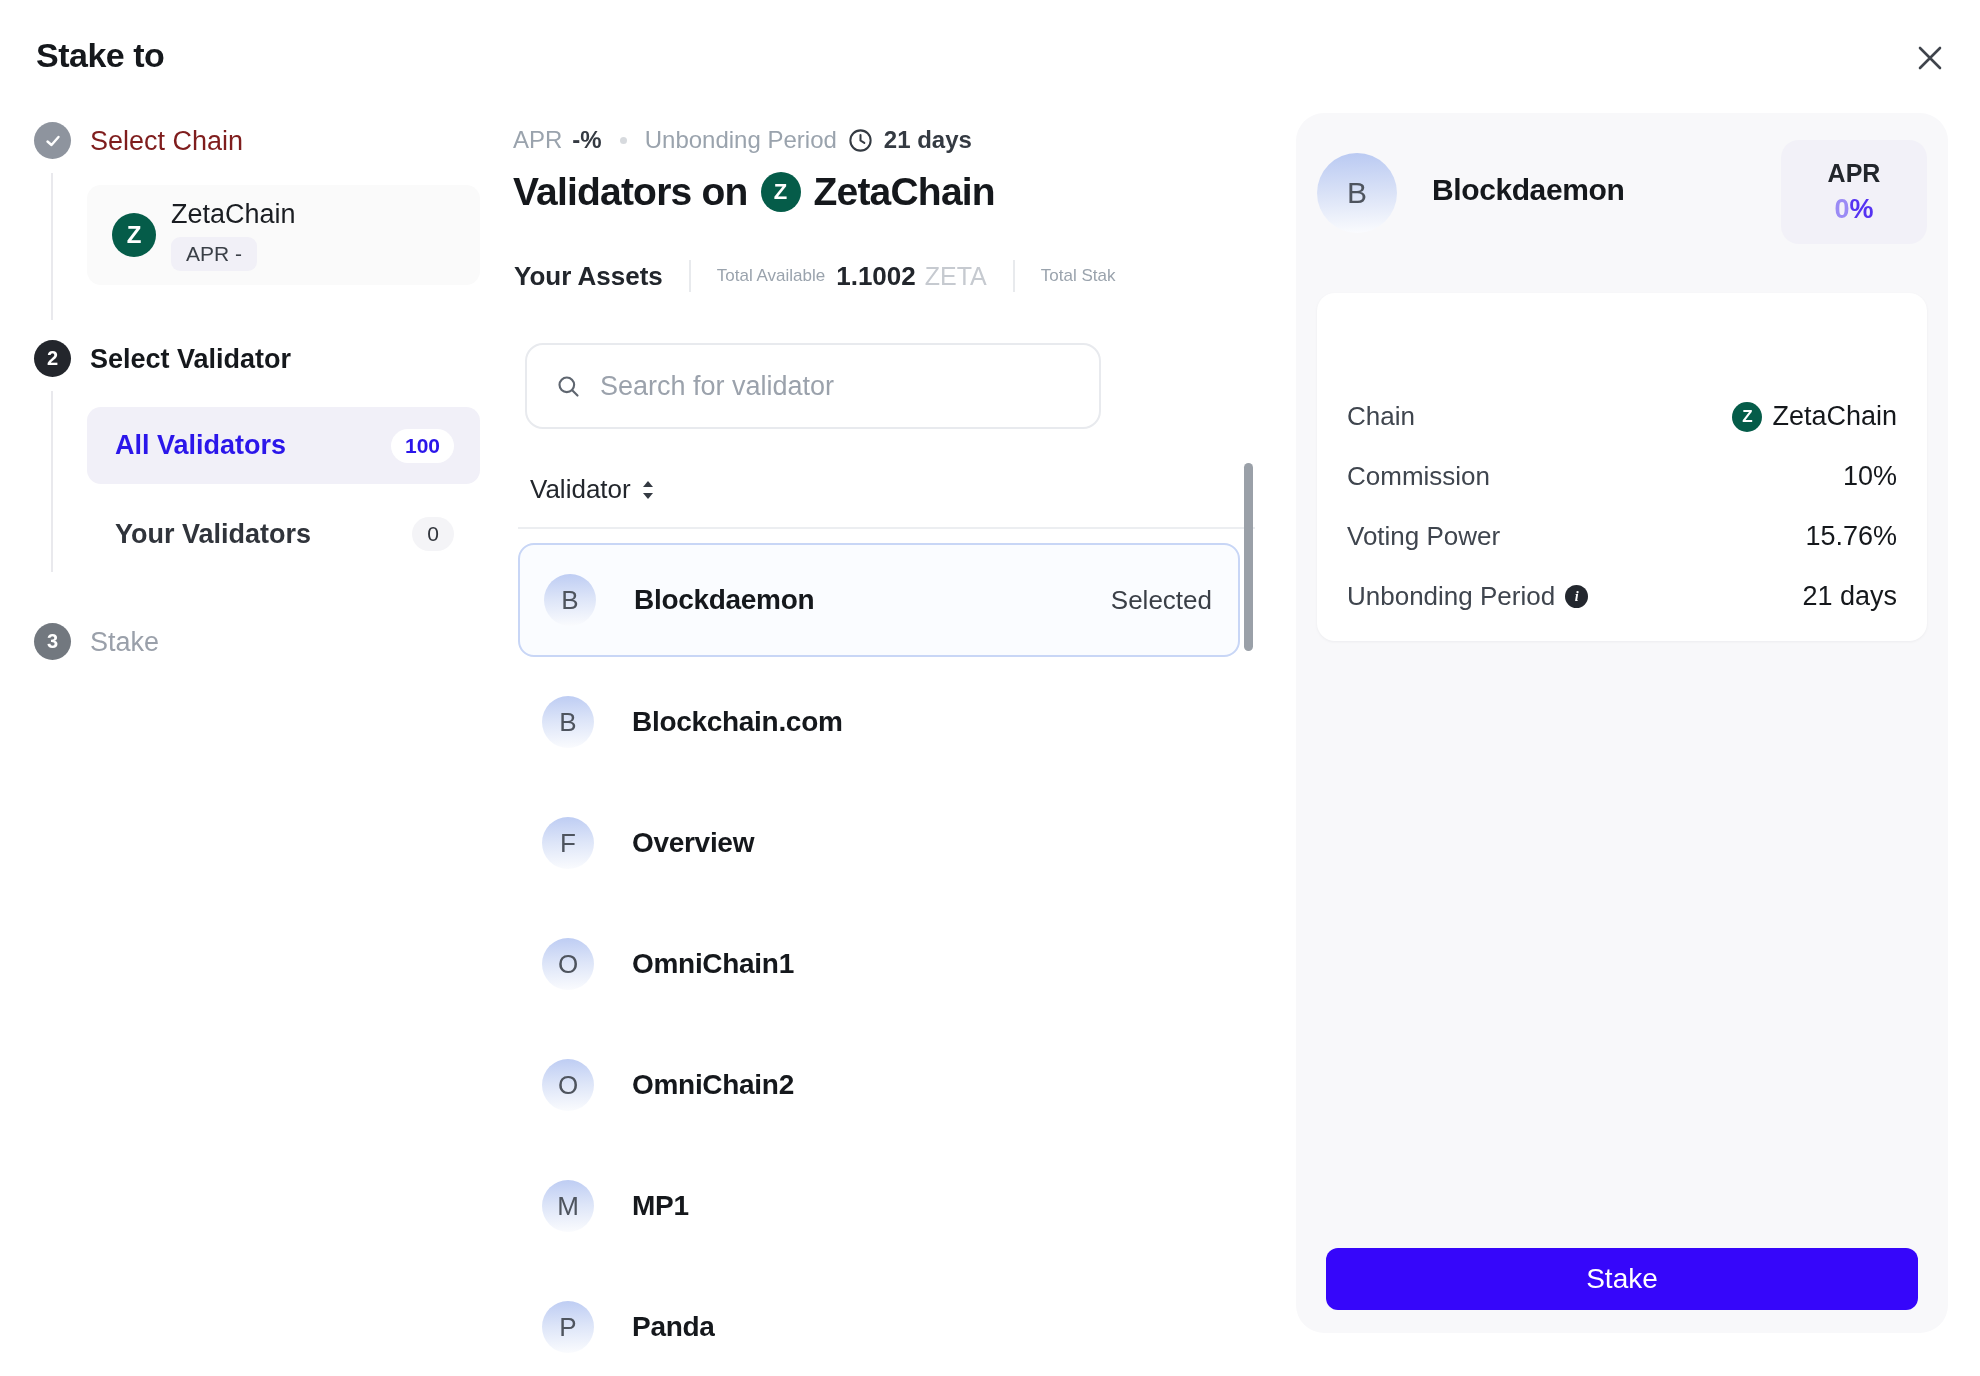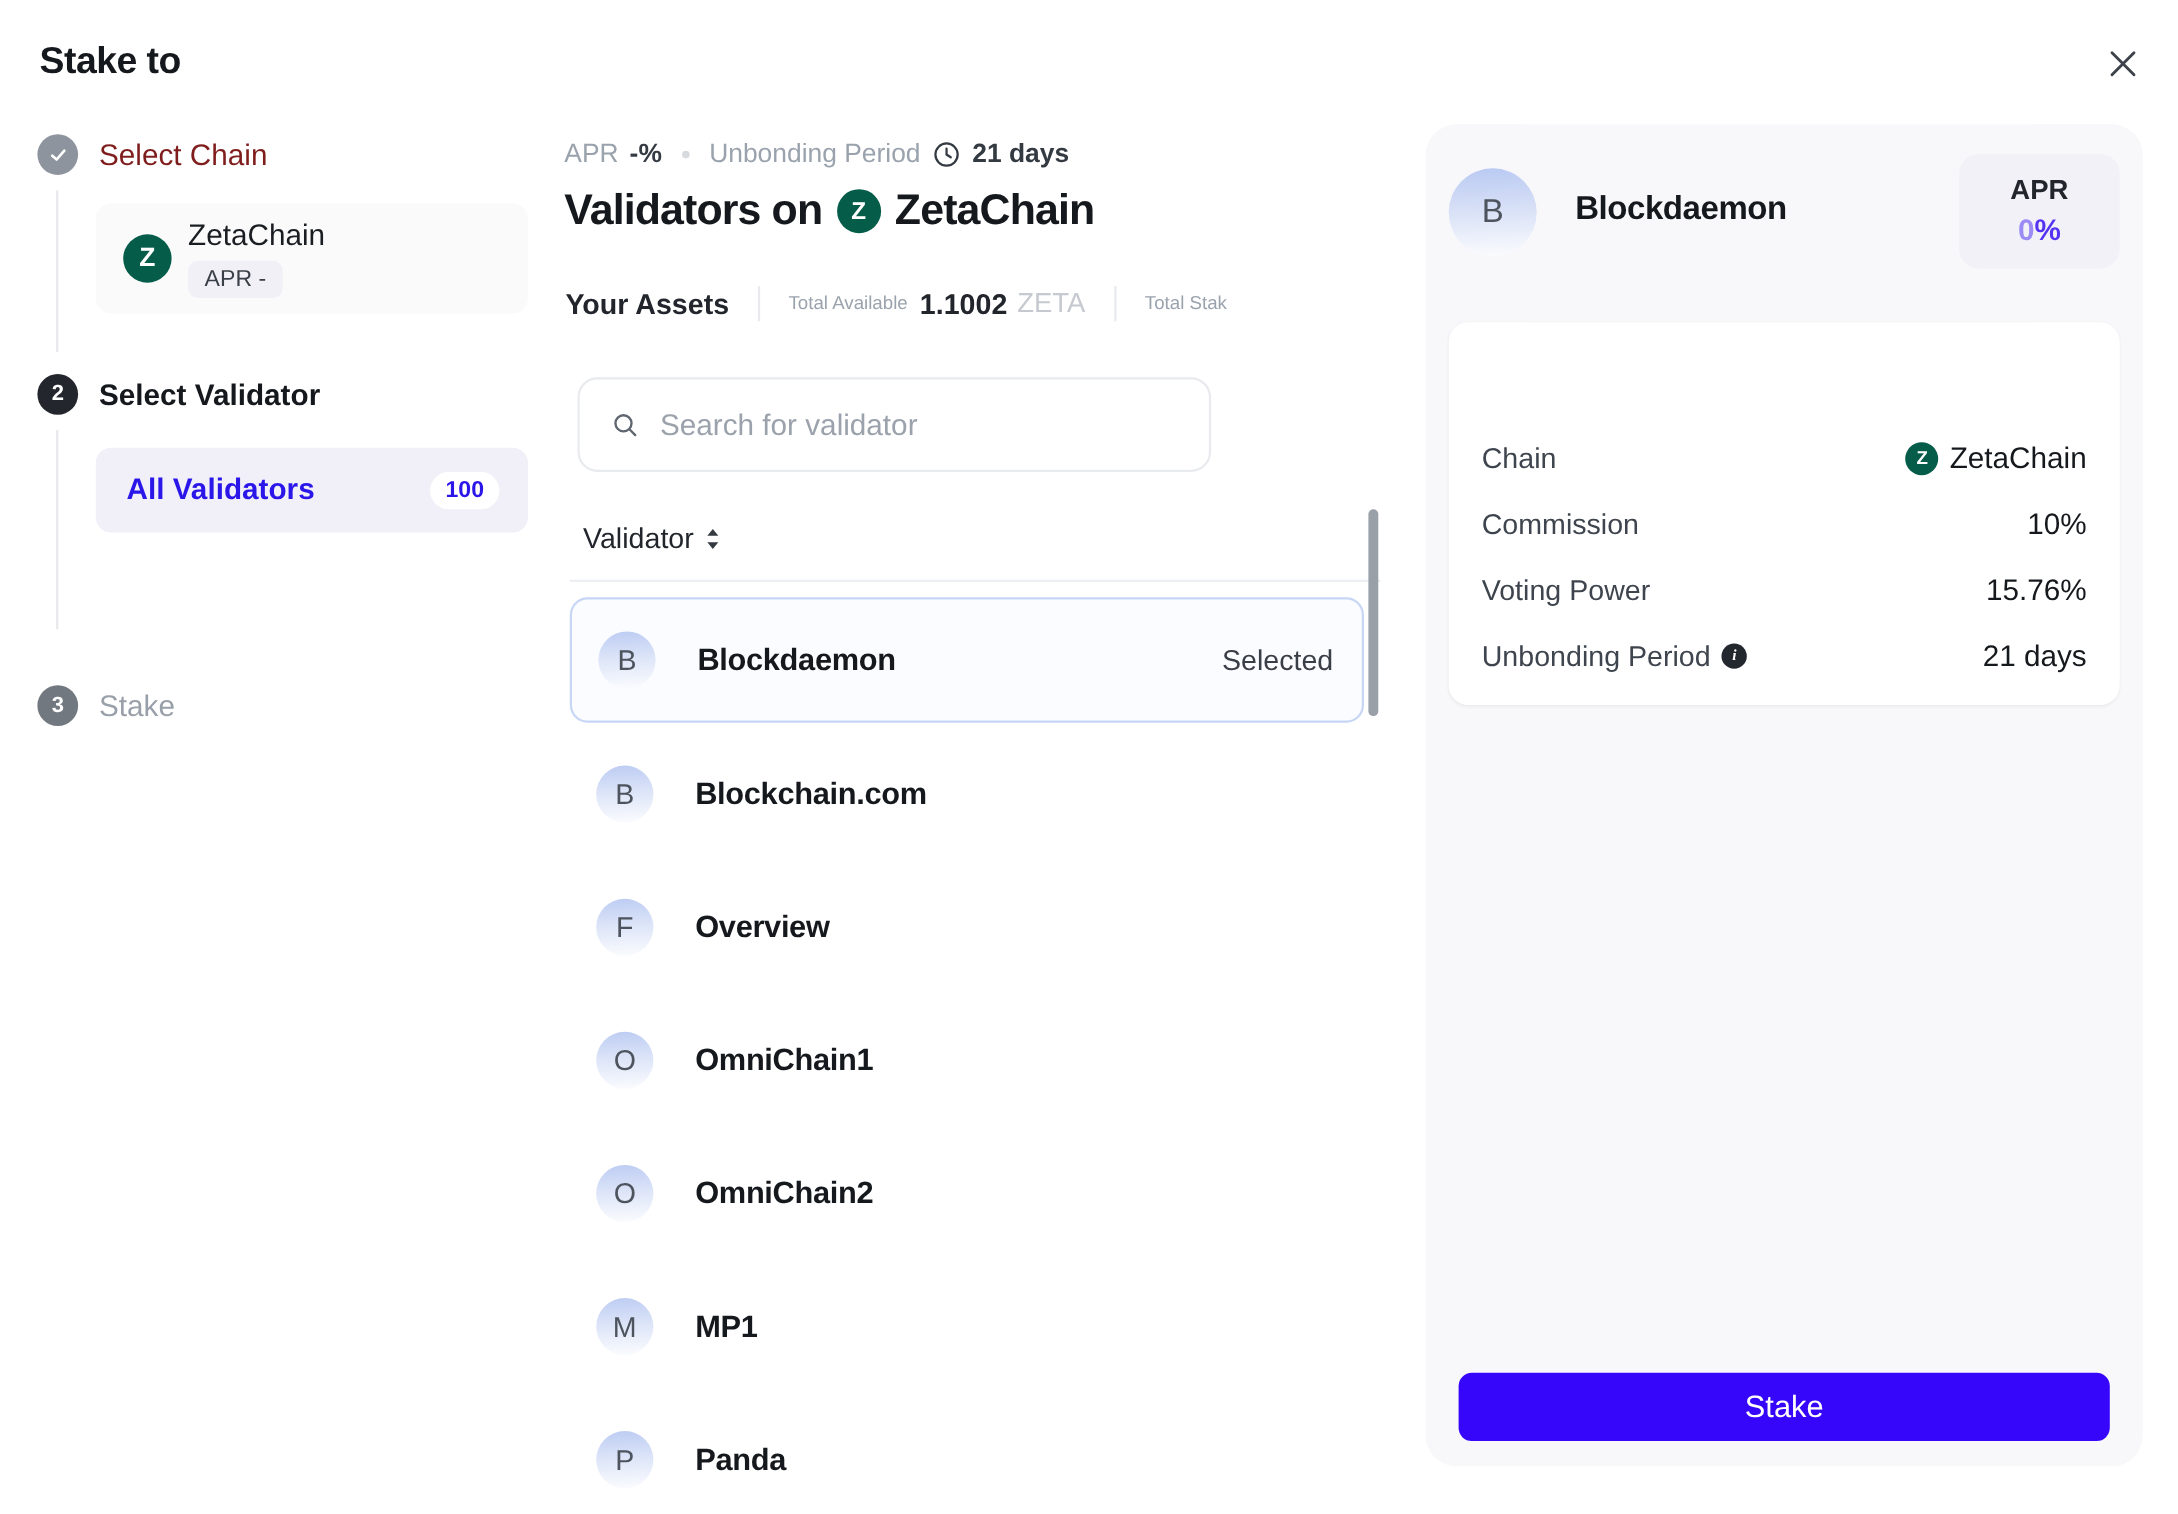--- a/index.html
+++ b/index.html
@@ -143,6 +143,10 @@
     <span class="flabel">All Validators</span>
     <span class="fcount">100</span>
   </div>
+  <div class="abs filter-row">
+    <span class="flabel">Your Validators</span>
+    <span class="fcount">0</span>
+  </div>
 
   <div class="abs step-circle sc3">
       <span>3</span>

